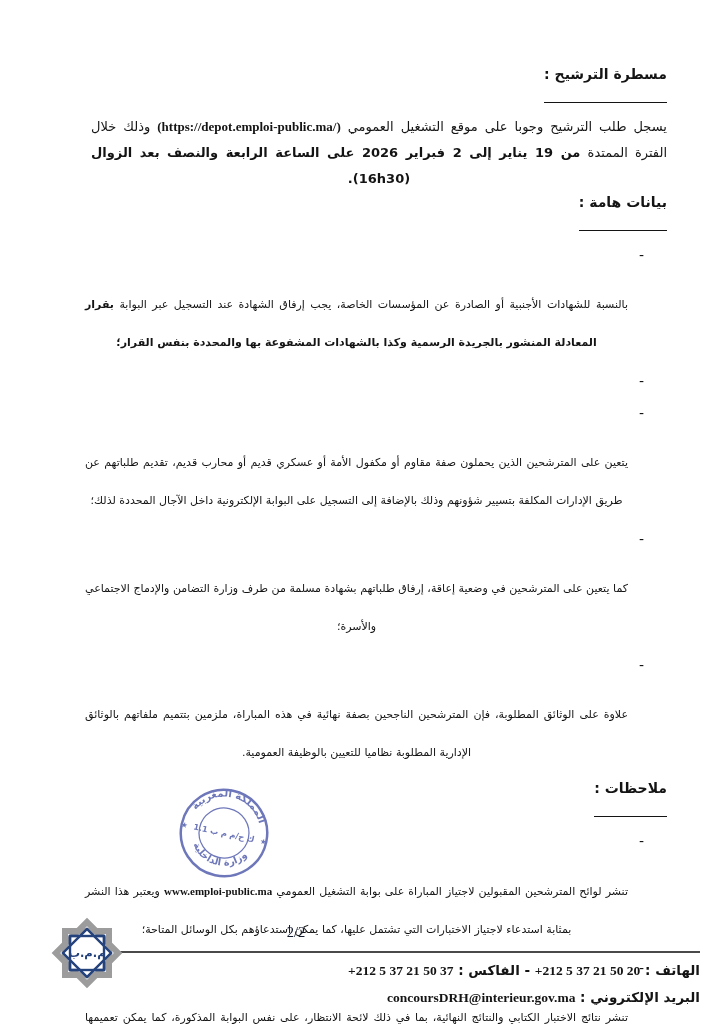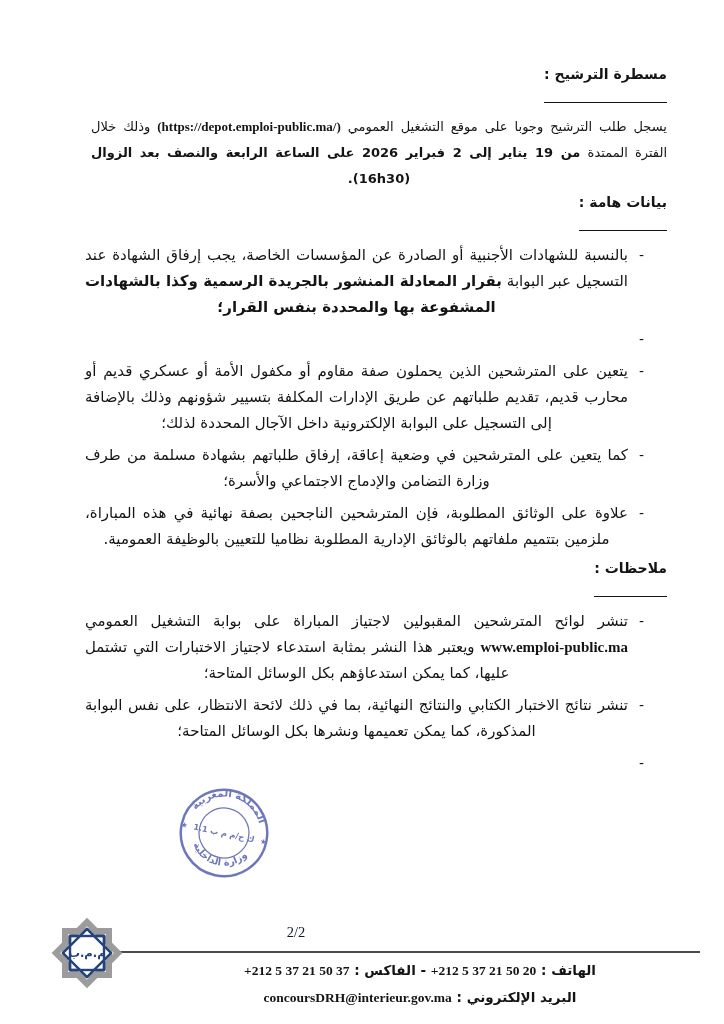--- a/index.html
+++ b/index.html
@@ -20,7 +20,7 @@
   .ltr{direction:ltr;unicode-bidi:isolate;font-family:"Liberation Serif","DejaVu Serif",serif;}
   .li{display:flex;padding-right:12px;padding-left:22px;margin-bottom:6px;}
   .li .mk{flex:0 0 27px;font-size:14px;line-height:26px;text-align:center;color:#141414;}
-  .li .tx{flex:1;font-size:15px;line-height:26px;text-align:justify;text-align-last:center;}
+  .li .tx{flex:1;font-size:11px;line-height:38px;text-align:justify;text-align-last:center;margin-top:44px;}
   
   .stamp{position:absolute;left:176px;top:783px;width:96px;height:100px;opacity:.85;}
   

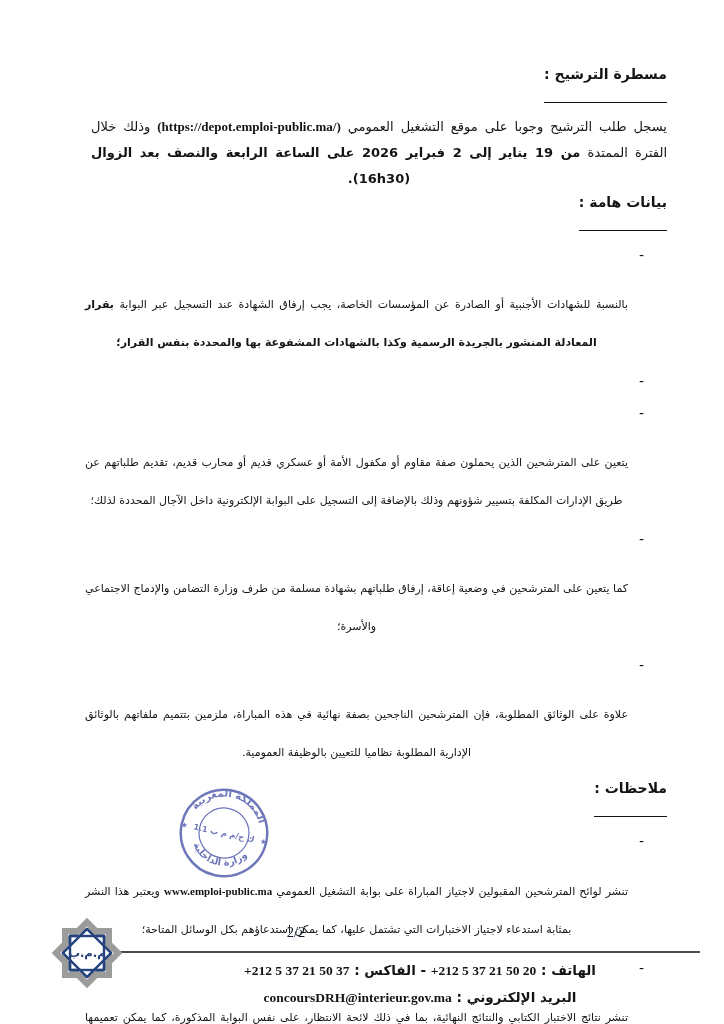--- a/index.html
+++ b/index.html
@@ -31,7 +31,7 @@
   }
   .star-logo{position:absolute;left:50px;top:914px;width:74px;height:78px;}
   .contact{
-    position:absolute;left:140px;top:957px;width:560px;direction:rtl;text-align:center;
+    position:absolute;left:140px;top:957px;width:560px;direction:rtl;text-align:right;
     font-size:13.5px;font-weight:bold;line-height:26px;color:#141414;
   }
   .contact .num,.contact .mail{font-family:"Liberation Serif","DejaVu Serif",serif;font-weight:bold;}

